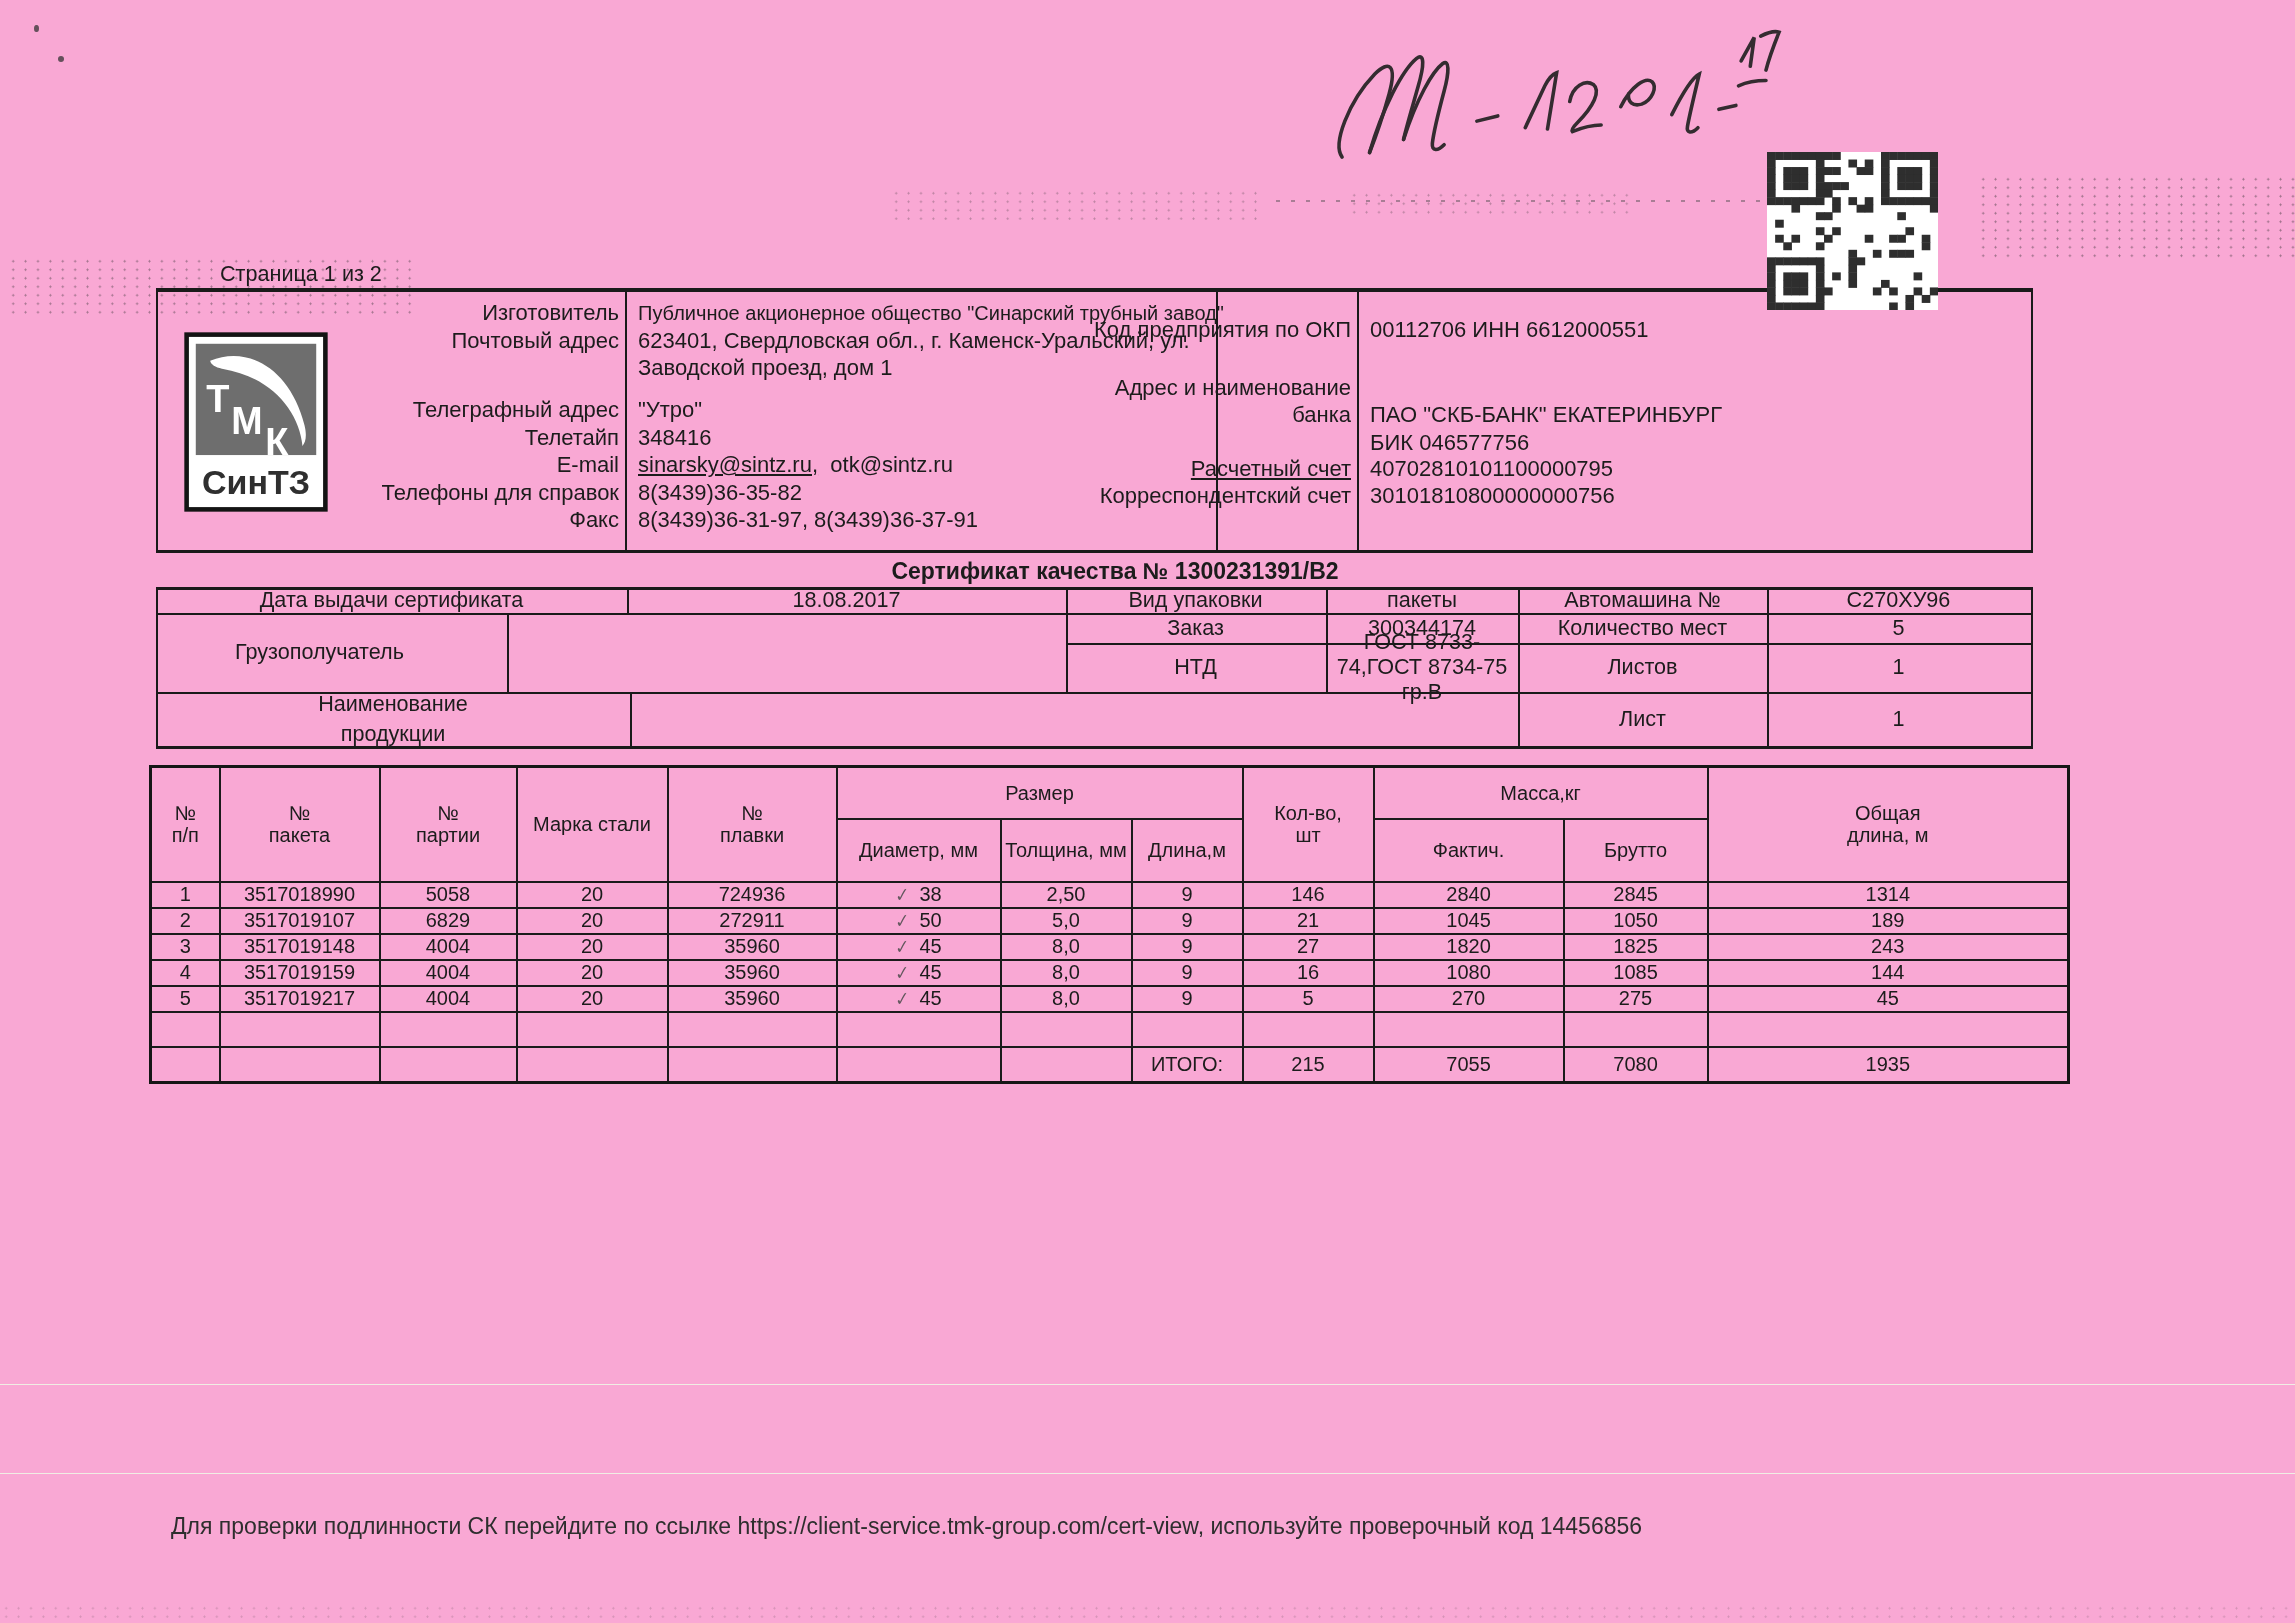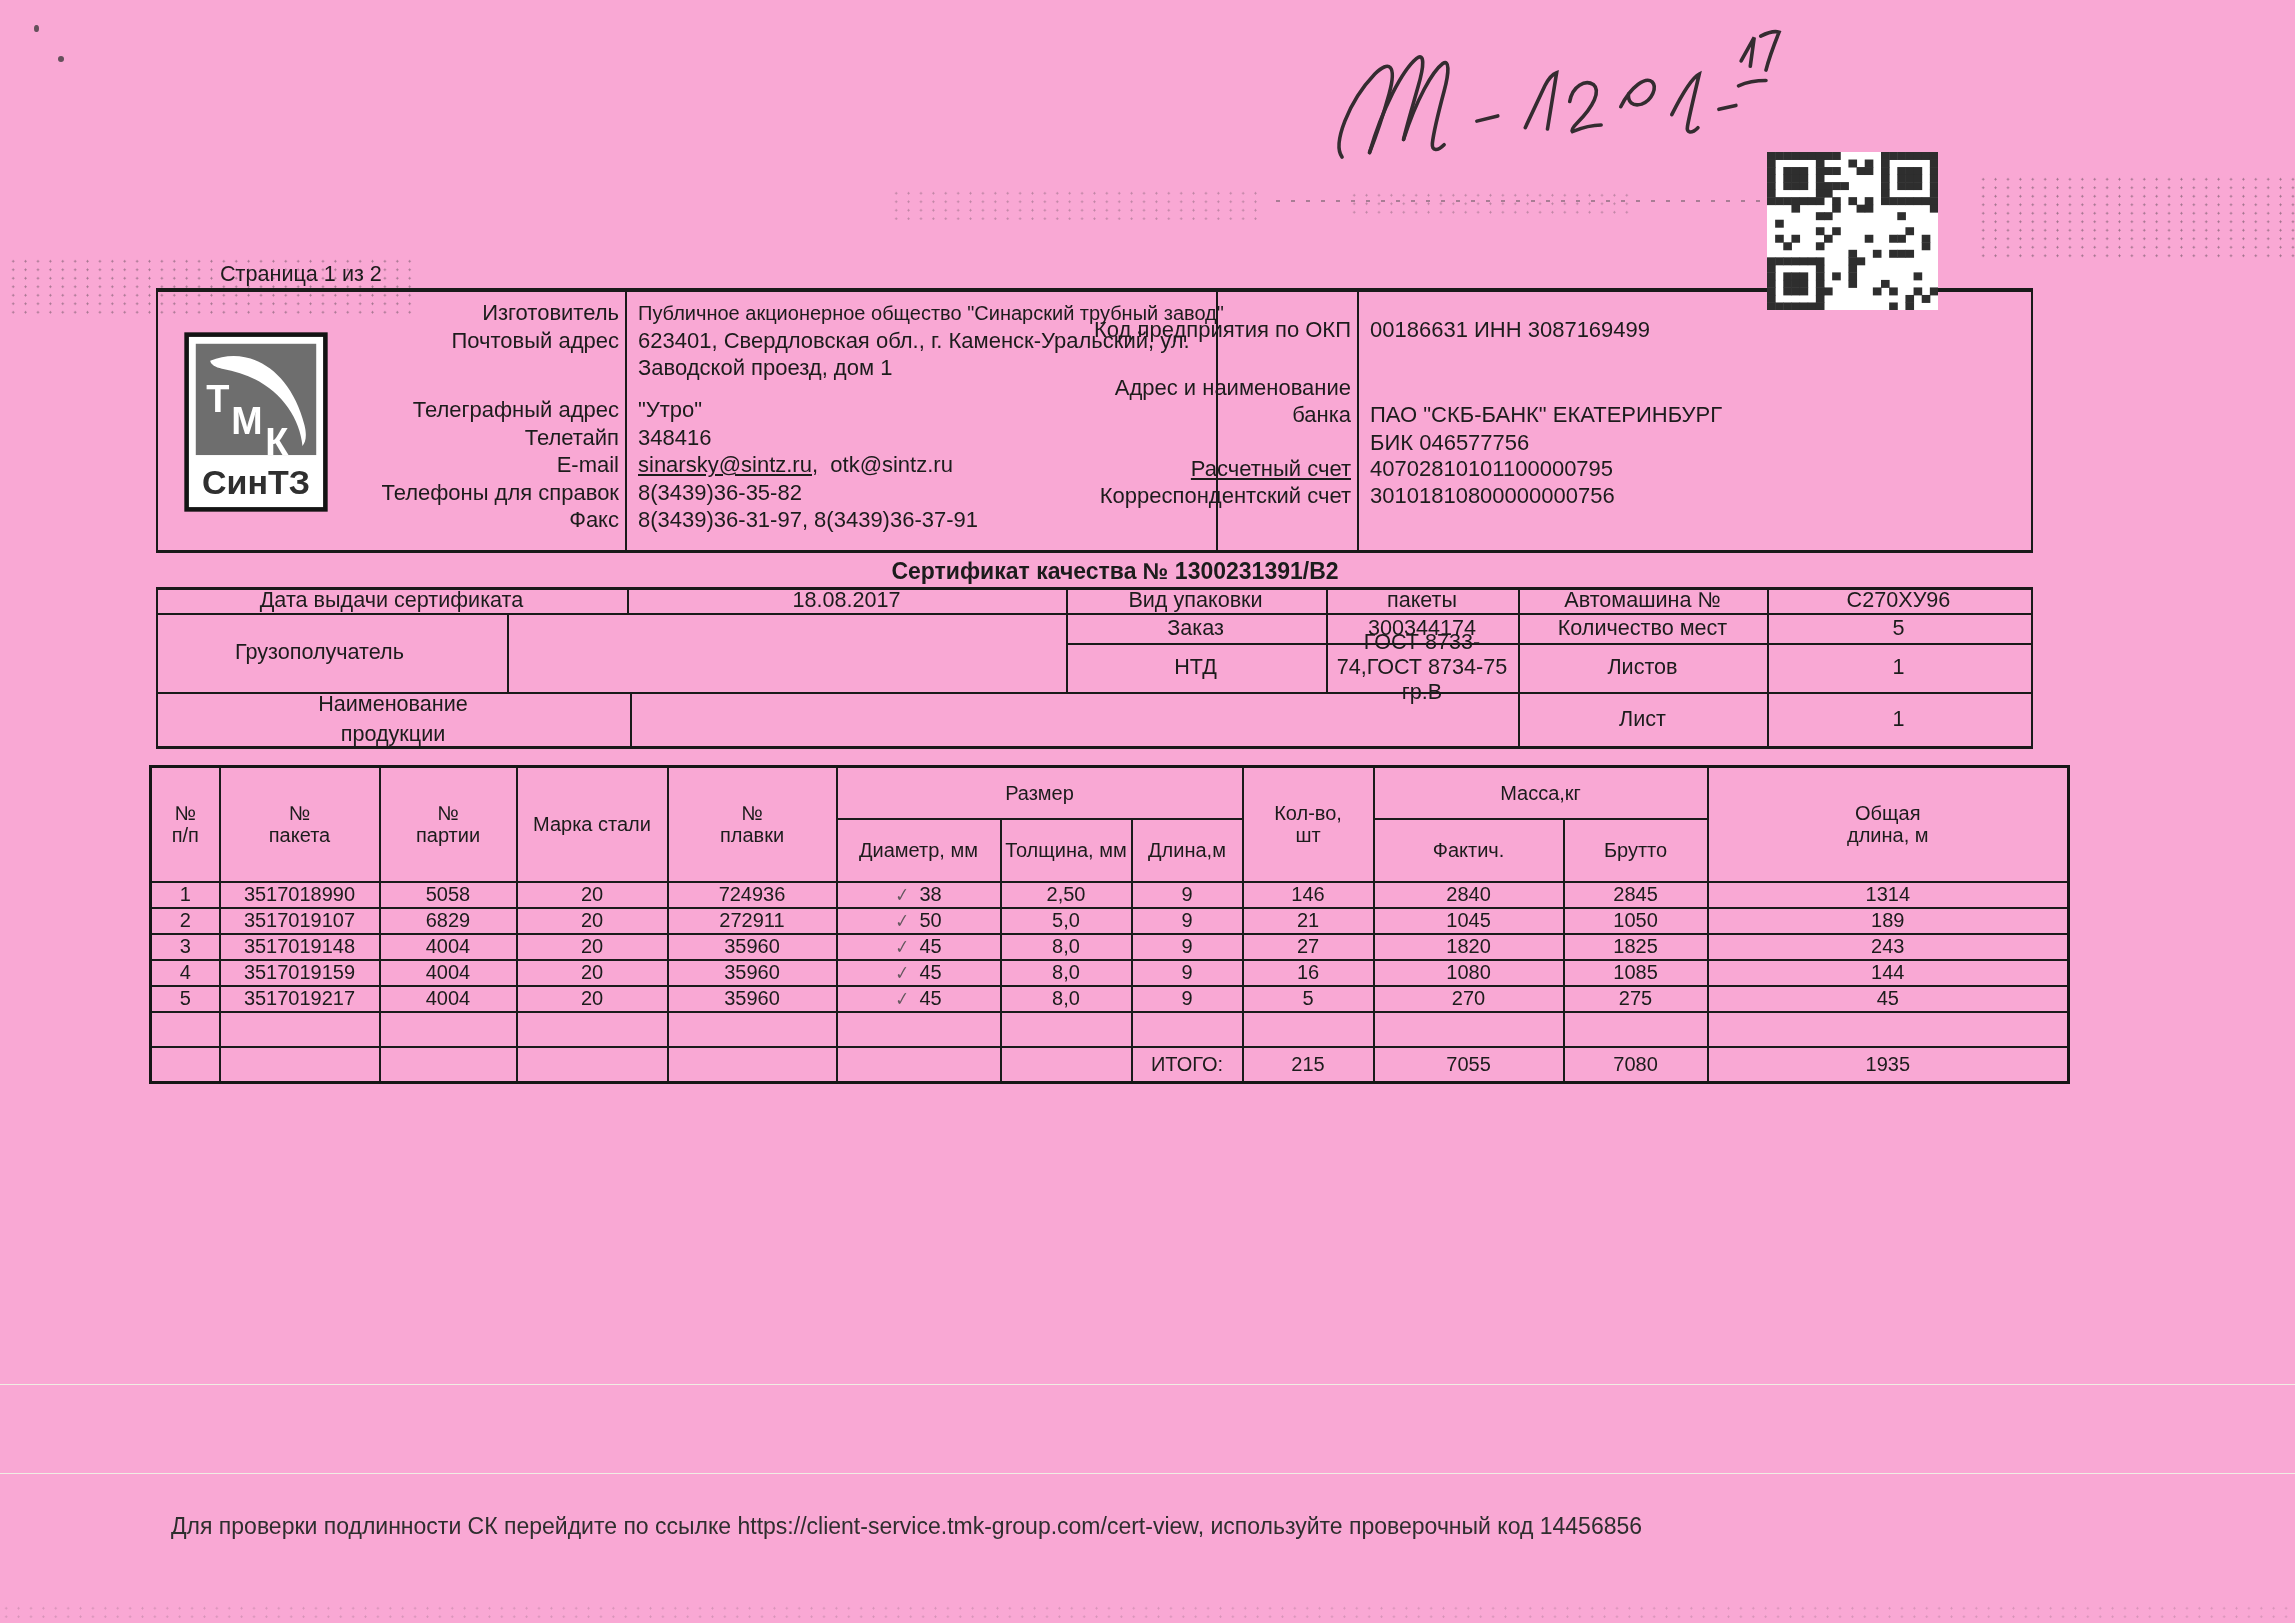--- a/index.html
+++ b/index.html
@@ -108,7 +108,7 @@
     <div class="val" style="left:482px;top:216px;">8(3439)36-31-97, 8(3439)36-37-91</div>
 
     <div class="lbl" style="right:682px;top:26px;">Код предприятия по ОКП</div>
-    <div class="val" style="left:1214px;top:26px;">00186631 ИНН 3087169499</div>
+    <div class="val" style="left:1214px;top:26px;">00112706 ИНН 6612000551</div>
     <div class="lbl" style="right:682px;top:84px;">Адрес и наименование</div>
     <div class="lbl" style="right:682px;top:111px;">банка</div>
     <div class="val" style="left:1214px;top:111px;">ПАО "СКБ-БАНК" ЕКАТЕРИНБУРГ</div>

